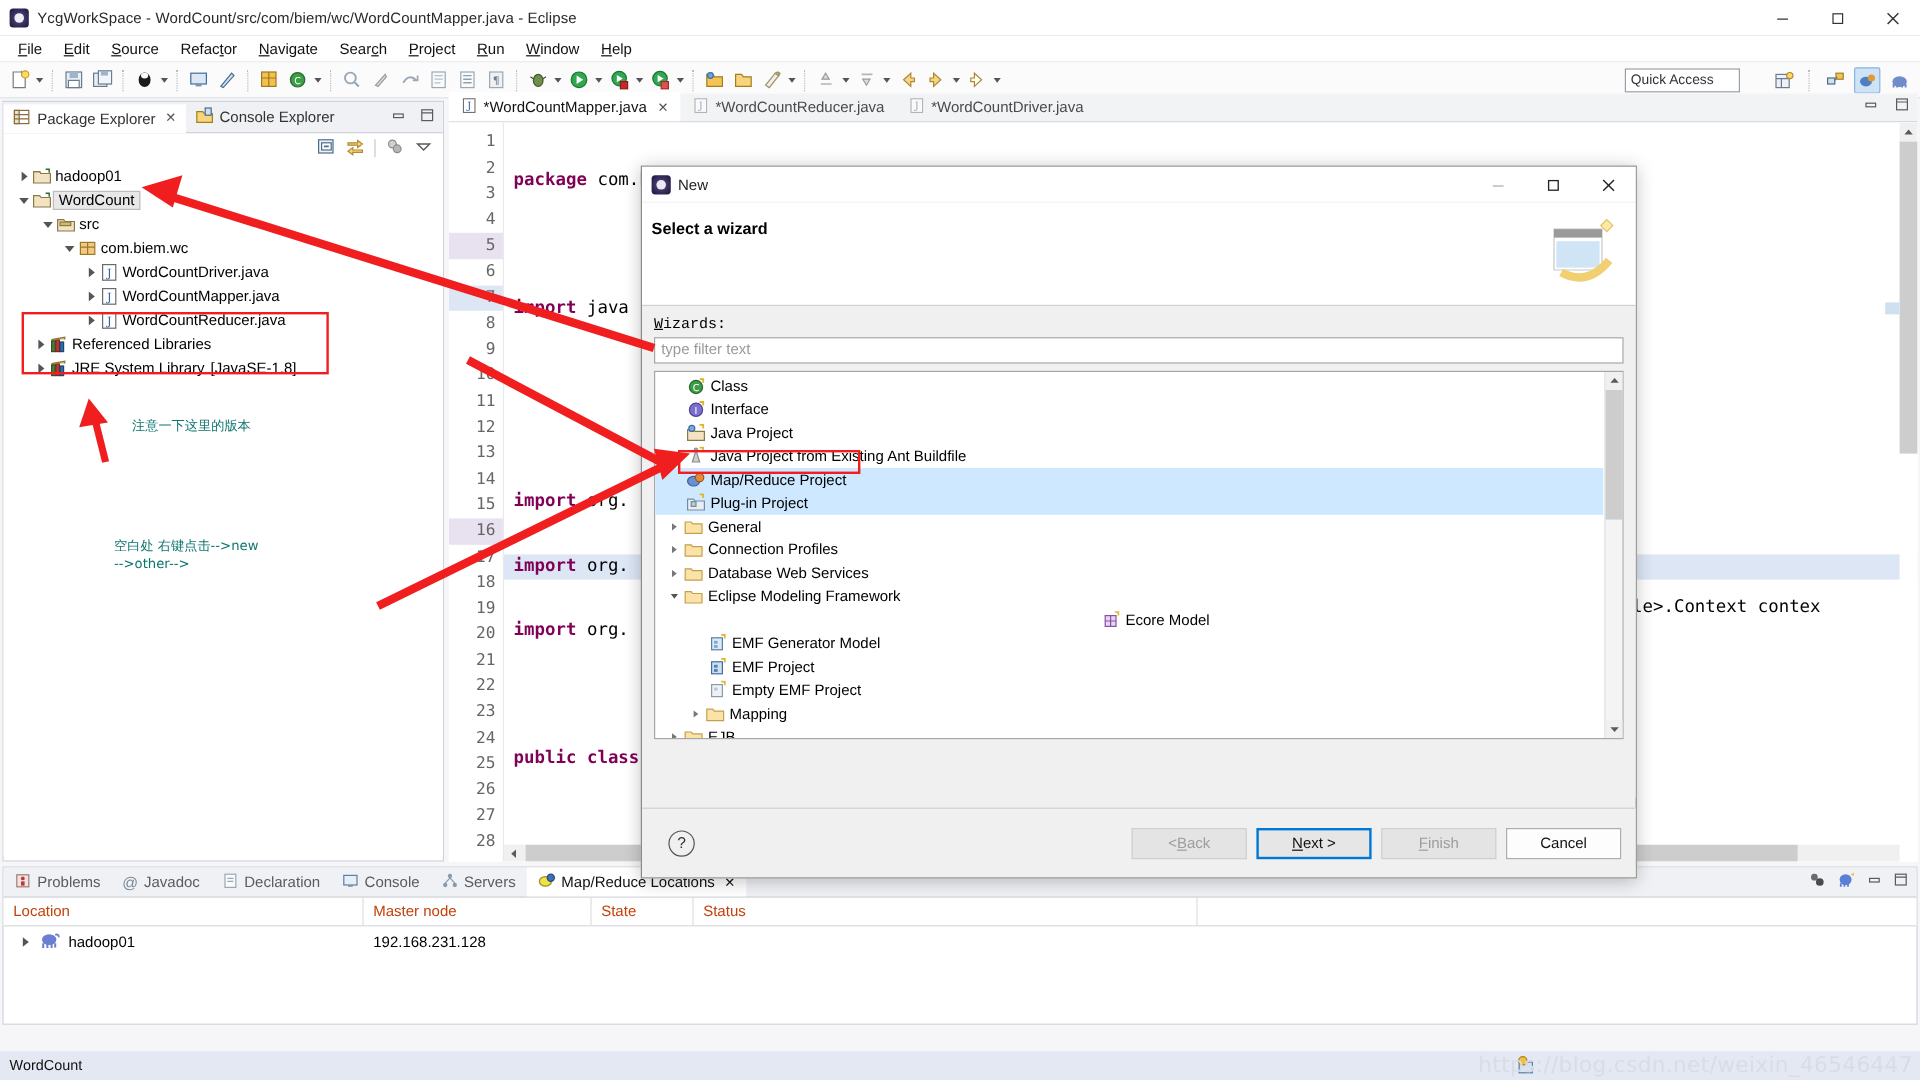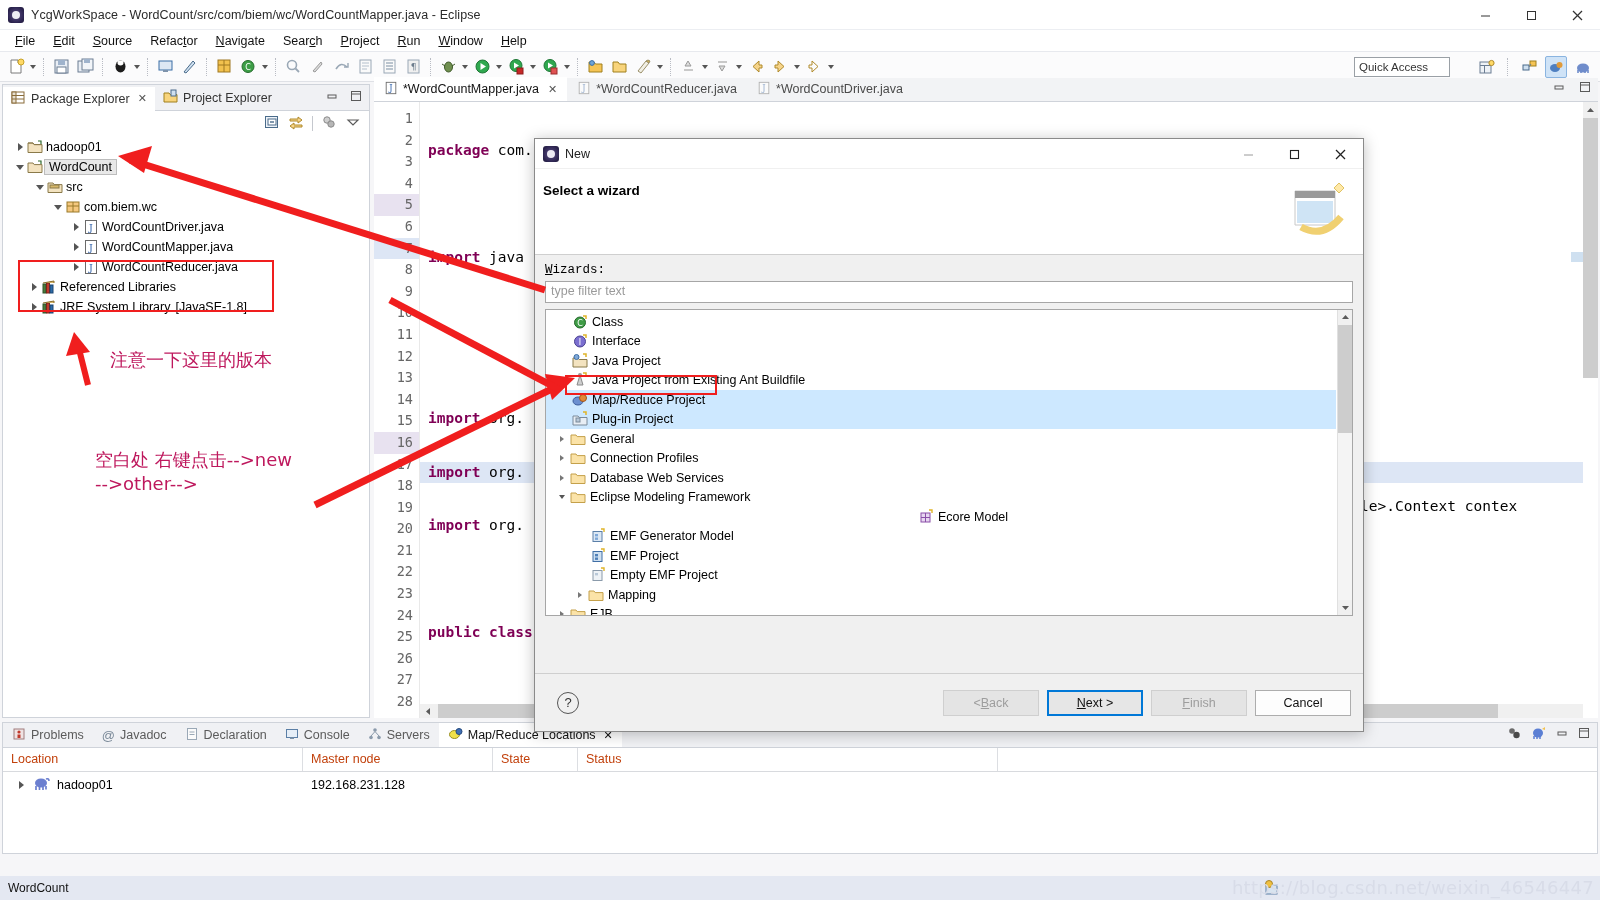--- a/index.html
+++ b/index.html
@@ -527,7 +527,7 @@
               <rect x="8" y="1" width="5" height="6" fill="#cfe0f0" stroke="#4a6b8a"></rect>
             </svg>
         </span>
-        <span>Project Explorer</span>
+        <span>Console Explorer</span>
       </div>
       <div style="position:absolute;right:6px;bottom:4px;display:flex;gap:10px;align-items:center;">
         <span>

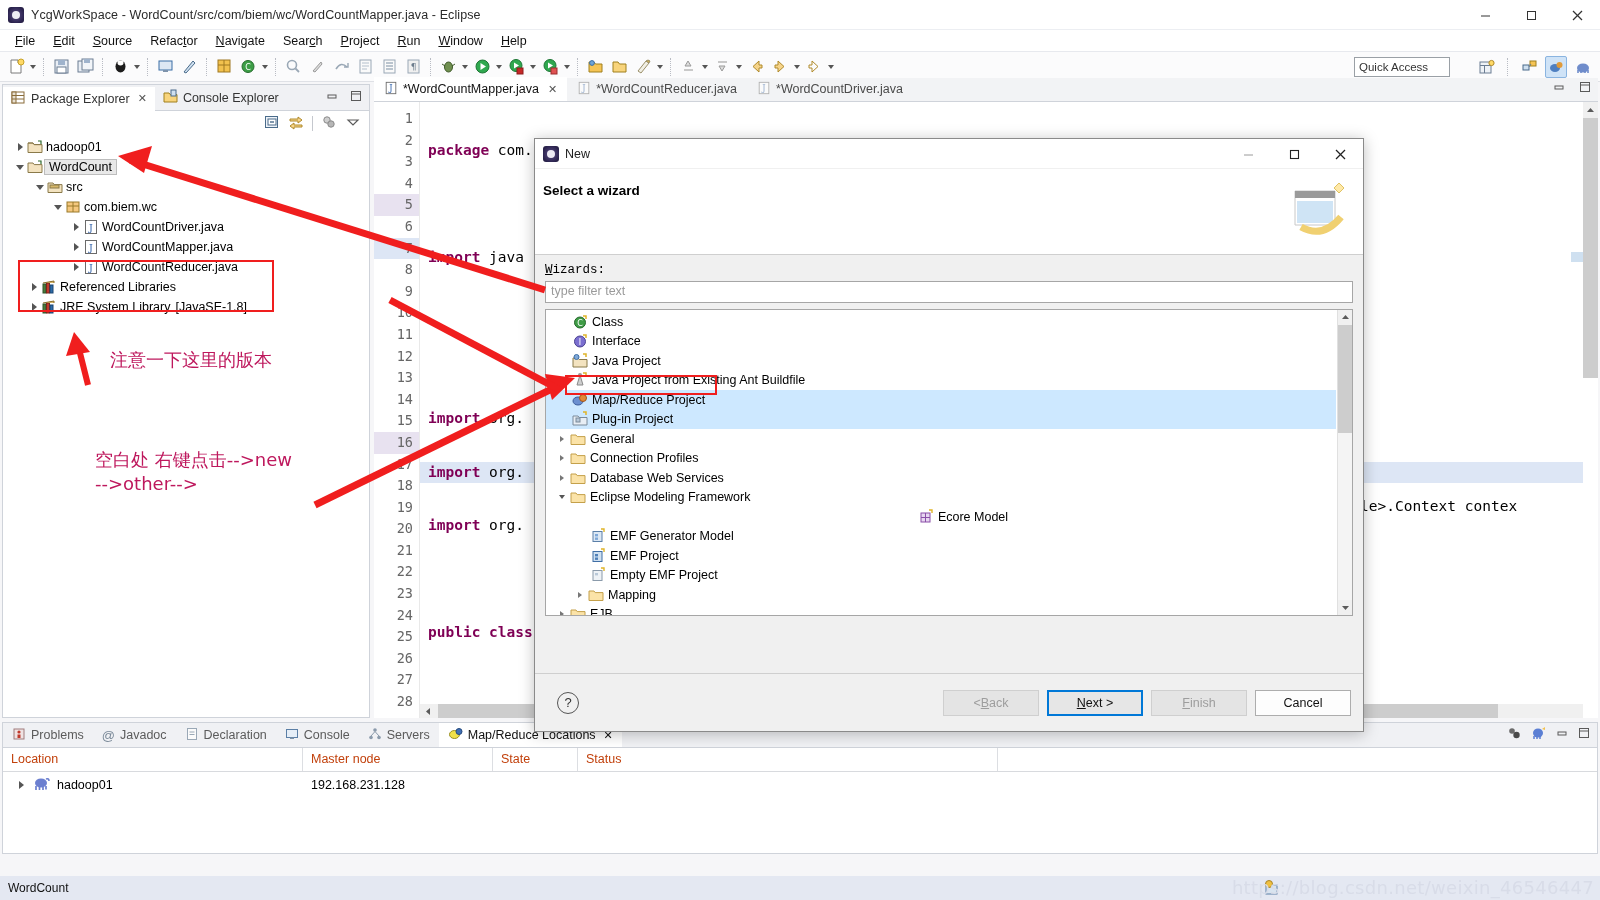--- a/index.html
+++ b/index.html
@@ -112,7 +112,7 @@
     position: absolute; border: 2.5px solid #f01e1e; pointer-events: none;
   }
   .anno-text {
-    position: absolute; color: #be185d; font-size: 18px; white-space: nowrap;
+    position: absolute; color: #0f766e; font-size: 11px; white-space: nowrap;
     font-family: "DejaVu Sans", sans-serif; line-height: 1.35;
   }
   svg.anno { position: absolute; left: 0; top: 0; pointer-events: none; overflow: visible; }

